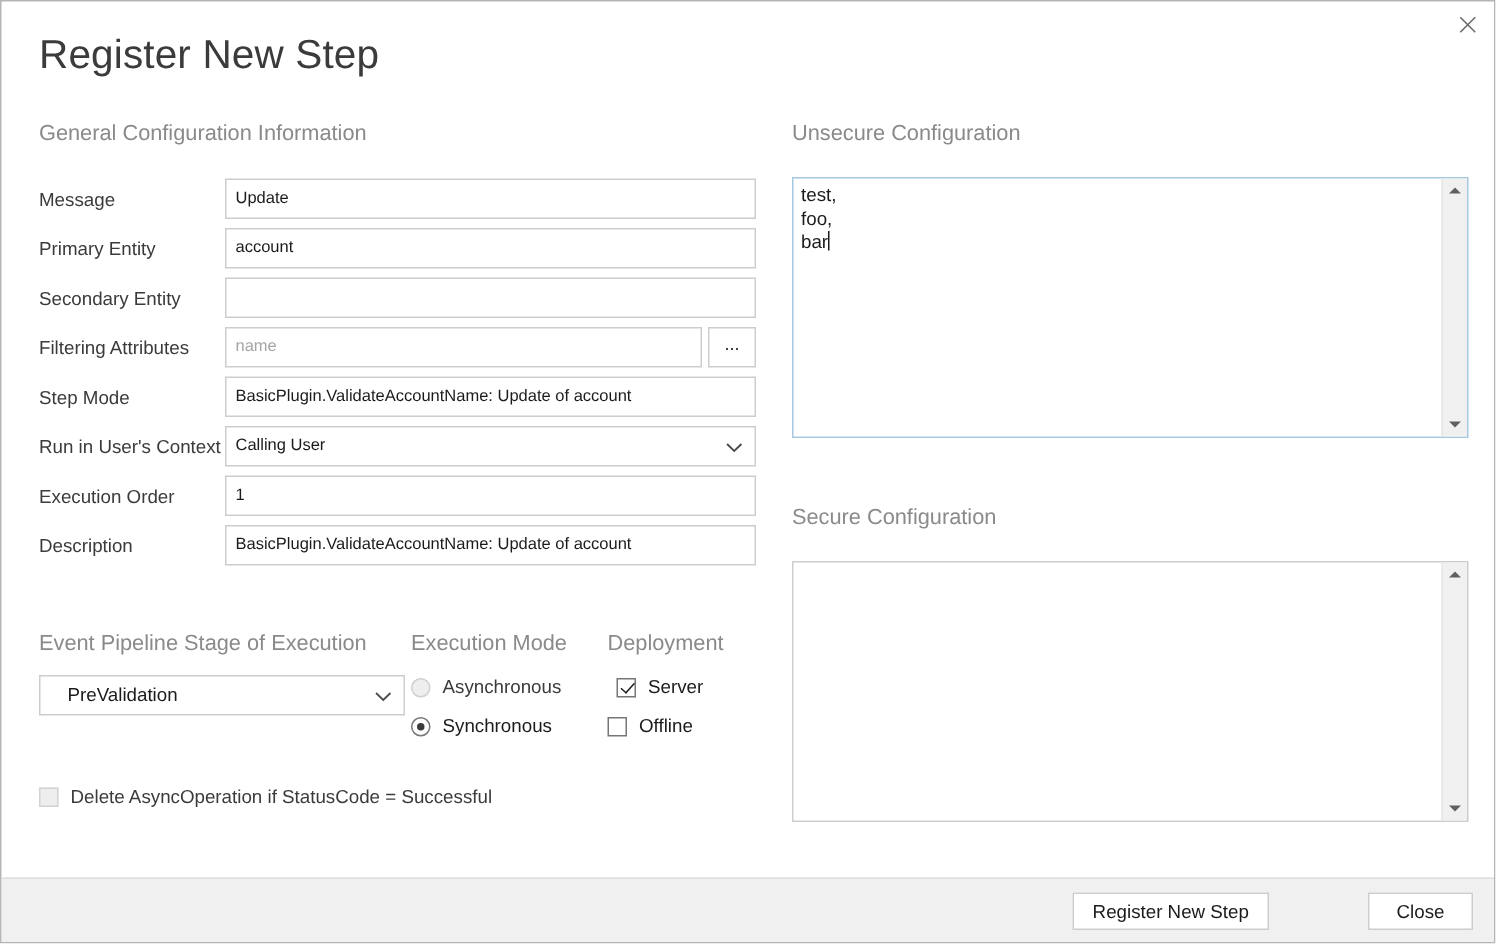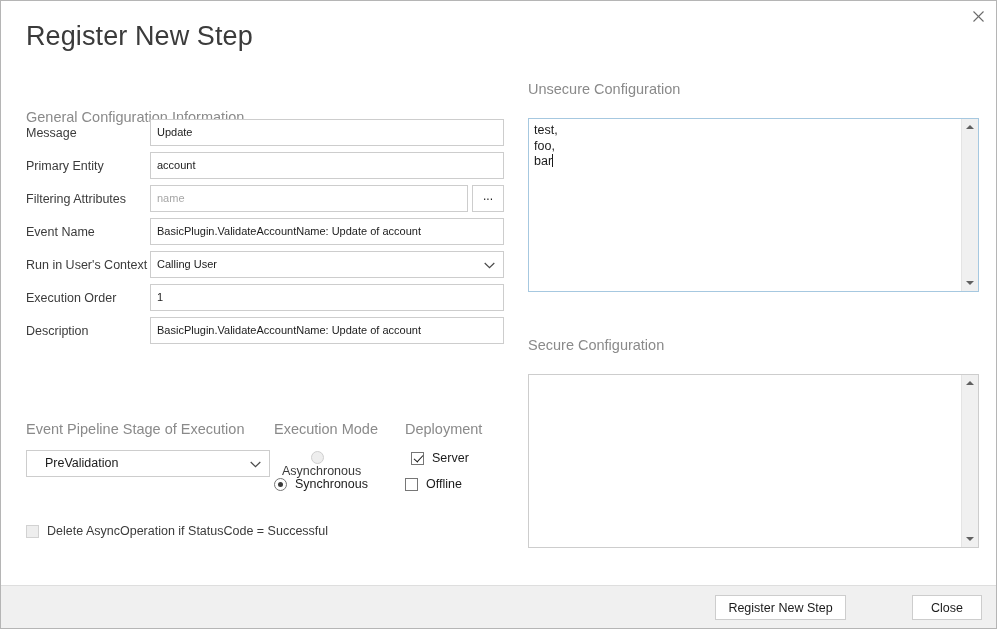--- a/index.html
+++ b/index.html
@@ -59,7 +59,7 @@
     color: #8a8a8a;
     white-space: nowrap;
   }
-  #gen-head   { left: 25px;  top: 80px; margin-top: 28px; }
+  #gen-head   { left: 25px;  top: 80px; }
   #unsec-head { left: 527px; top: 80px; }
   #sec-head   { left: 527px; top: 336px; }
 

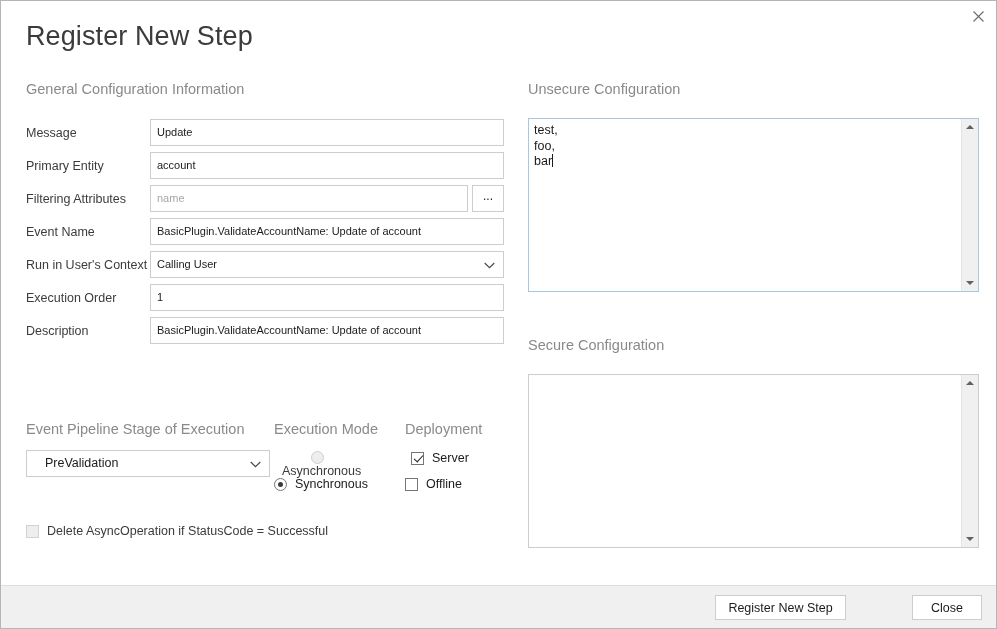--- a/index.html
+++ b/index.html
@@ -371,6 +371,10 @@
       <div class="fld">account</div>
     </div>
 
+    <div class="row">
+      <span class="lbl">Secondary Entity</span>
+      <div class="fld"></div>
+    </div>
 
     <div class="row">
       <span class="lbl">Filtering Attributes</span>

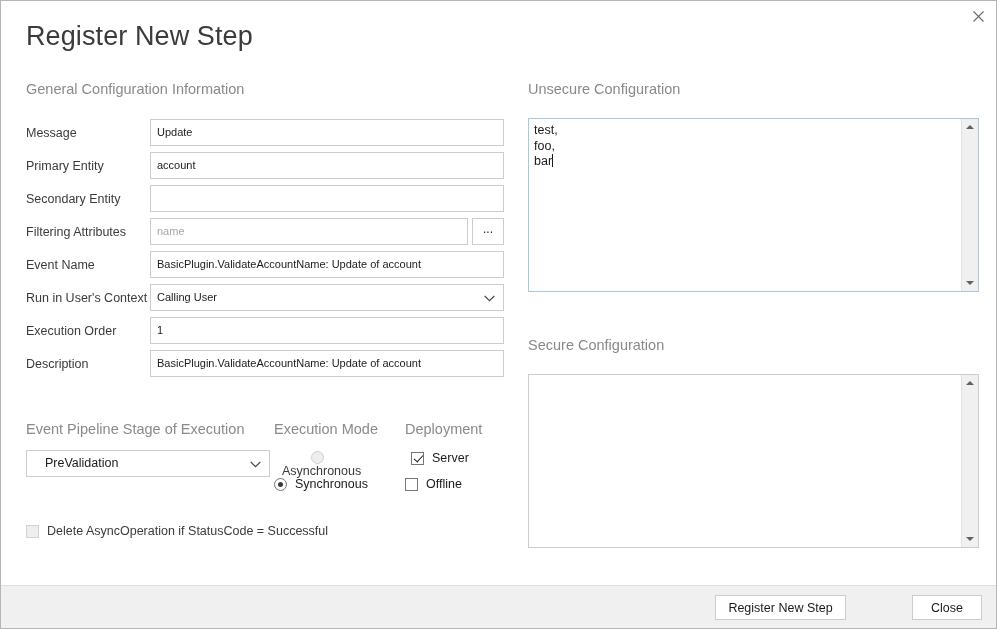--- a/index.html
+++ b/index.html
@@ -384,7 +384,7 @@
 
 
     <div class="row">
-      <span class="lbl">Event Name</span>
+      <span class="lbl">Step Mode</span>
       <div class="fld">BasicPlugin.ValidateAccountName: Update of account</div>
     </div>
 

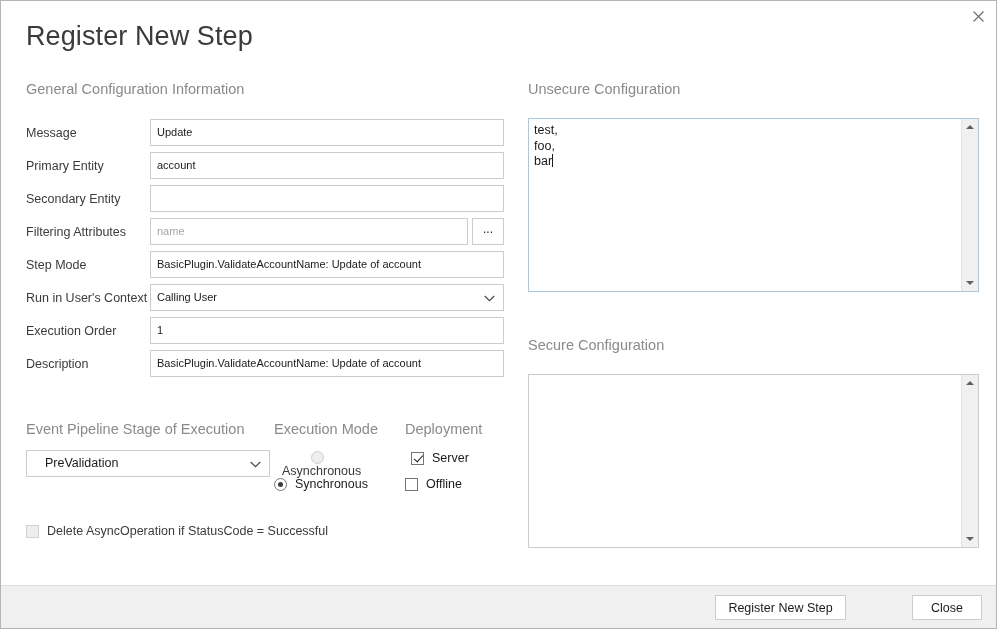--- a/index.html
+++ b/index.html
@@ -241,7 +241,7 @@
     transform: rotate(42deg);
   }
 
-  #opt-async  { left: 273px; top: 450px; flex-direction: column; }
+  #opt-async  { left: 273px; top: 450px; }
   #opt-sync   { left: 273px; top: 476px; }
   #opt-server { left: 410px; top: 450px; }
   #opt-offline{ left: 404px; top: 476px; }

